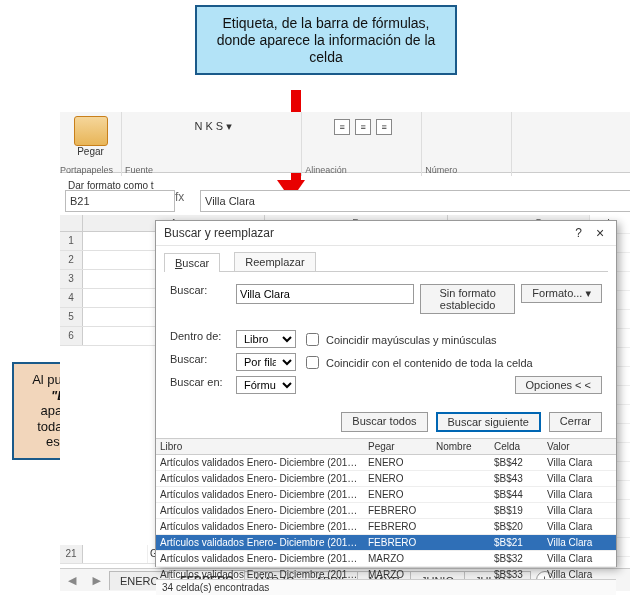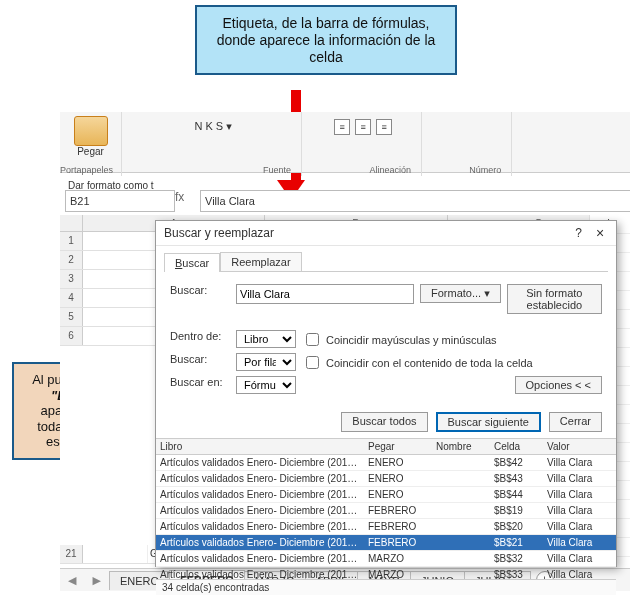--- a/index.html
+++ b/index.html
@@ -19,7 +19,7 @@
   .rb-align{width:100px}
   .rb-num{width:70px}
   .rb-styles{width:120px}
-  .rb-label{font-size:9px;color:#666;position:absolute;bottom:1px;left:0;right:10px;text-align:right}
+  .rb-label{font-size:9px;color:#666;position:absolute;bottom:1px;left:0;right:10px;text-align:left}
   .rb-group{position:relative}
   .icon-small{display:inline-block;width:14px;height:14px;border:1px solid #888;margin:1px;font-size:9px;line-height:14px;text-align:center;background:#fff;color:#333}
   .namebox{position:absolute;left:65px;top:190px;width:100px;height:20px;border:1px solid #bbb;background:#fff;padding:0 4px;line-height:20px}

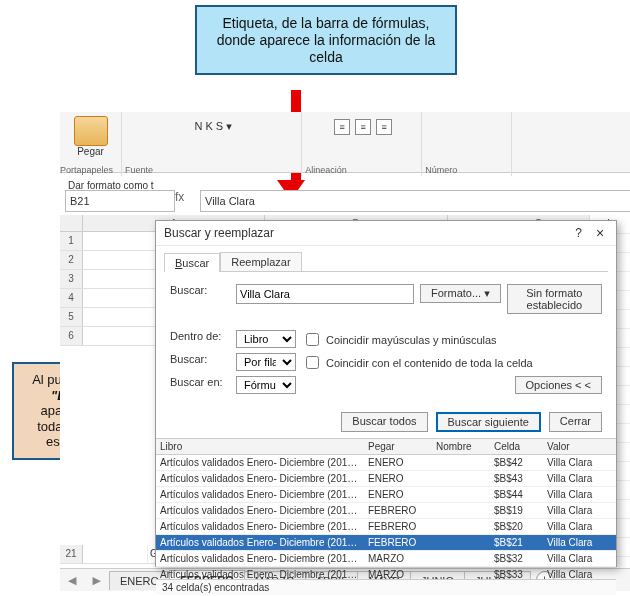--- a/index.html
+++ b/index.html
@@ -41,7 +41,7 @@
   .dlg-title .sp{flex:1}
   .dlg-close{width:16px;text-align:center;font-size:14px;cursor:pointer}
   .dlg-tabs{display:flex;margin:6px 8px 0;border-bottom:1px solid #ccc}
-  .dlg-tab{padding:3px 10px;border:1px solid #ccc;border-bottom:none;margin-right:0;background:#f8f8f8;cursor:pointer}
+  .dlg-tab{padding:3px 10px;border:1px solid #ccc;border-bottom:none;margin-right:14px;background:#f8f8f8;cursor:pointer}
   .dlg-tab.active{background:#fff;position:relative;top:1px}
   .dlg-body{padding:8px 14px;font-size:11px}
   .frow{display:flex;align-items:flex-start;margin:4px 0;gap:6px}

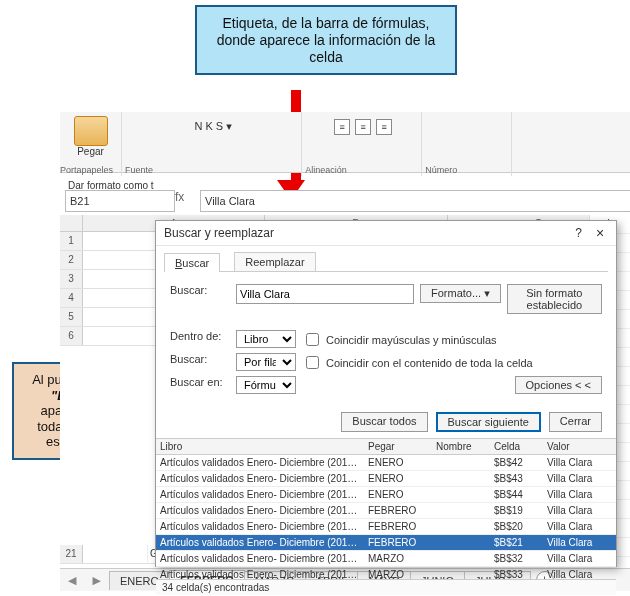--- a/index.html
+++ b/index.html
@@ -206,8 +206,8 @@
     <div class="frow">
       <label>Buscar:</label>
       <input type="text" class="w170" value="Villa Clara" style="">
+      <span class="btn" style="flex:1;text-align:center">Sin formato establecido</span>
       <span class="btn">Formato...  ▾</span>
-      <span class="btn" style="flex:1;text-align:center">Sin formato establecido</span>
     </div>
     <div style="height:8px"></div>
     <div class="frow">

